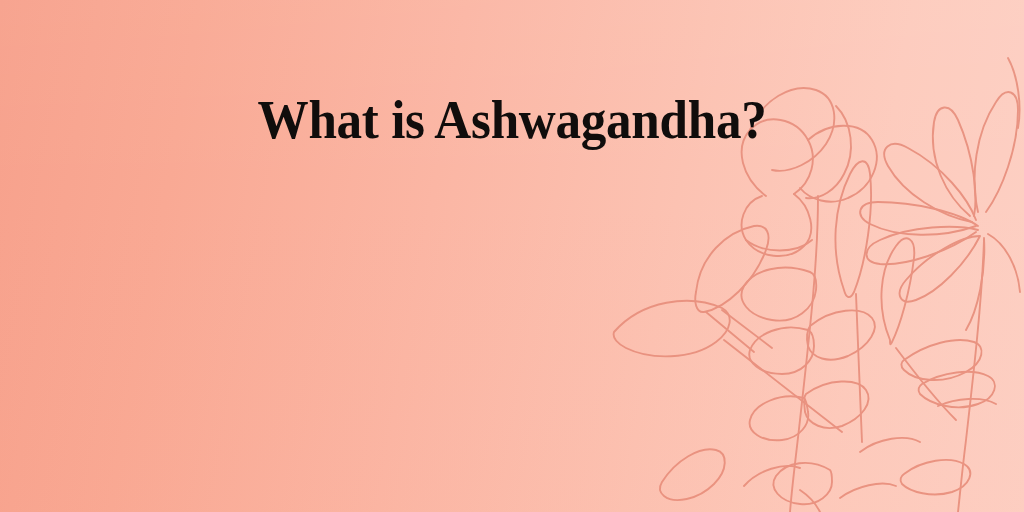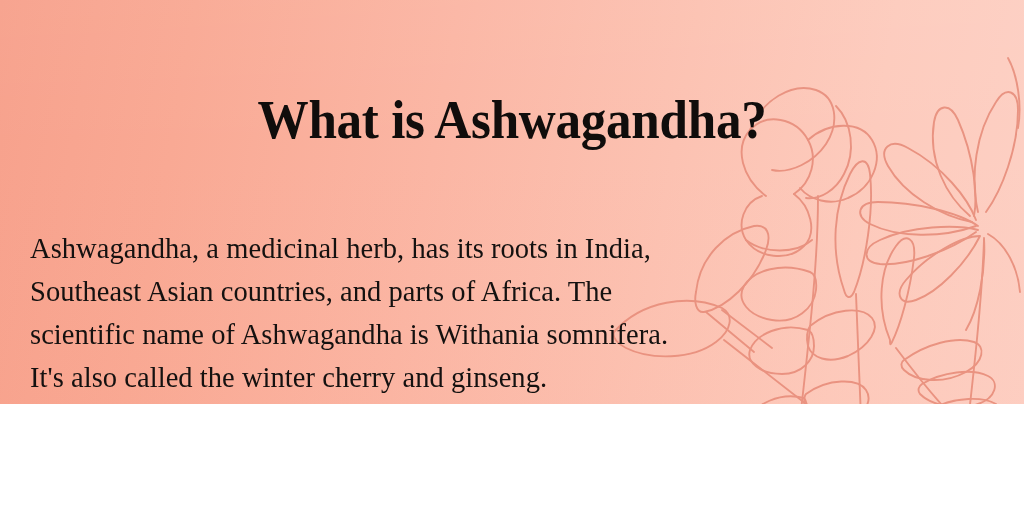--- a/index.html
+++ b/index.html
@@ -16,7 +16,7 @@
   #slide {
     position: relative;
     width: 1024px;
-    height: 404px;
+    height: 512px;
     overflow: hidden;
     background: linear-gradient(100deg,
         #f7a18c 0%,

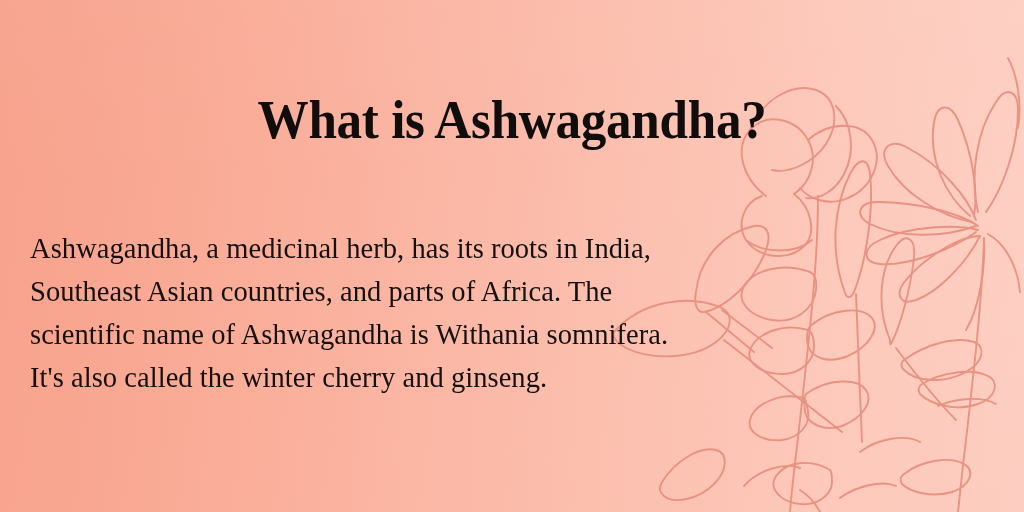--- a/index.html
+++ b/index.html
@@ -188,7 +188,6 @@
   <div id="content">
     <h1 id="page-title">What is Ashwagandha?</h1>
 
-    <p id="body-paragraph">Ashwagandha, a medicinal herb, has its roots in India, Southeast Asian countries, and parts of Africa. The scientific name of Ashwagandha is Withania somnifera. It's also called the winter cherry and ginseng.</p>
   </div>
 
 </div>

